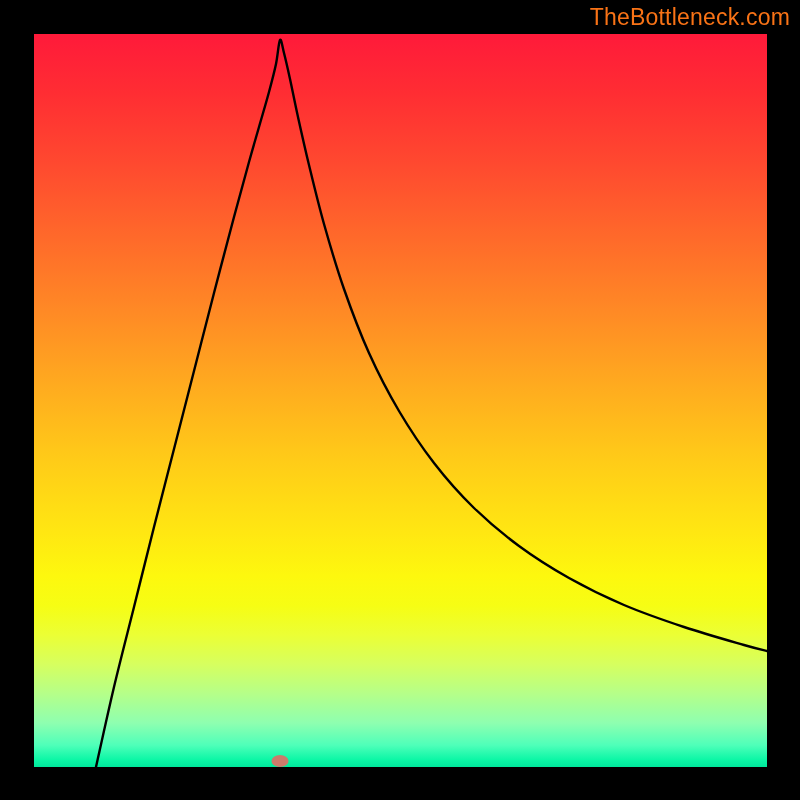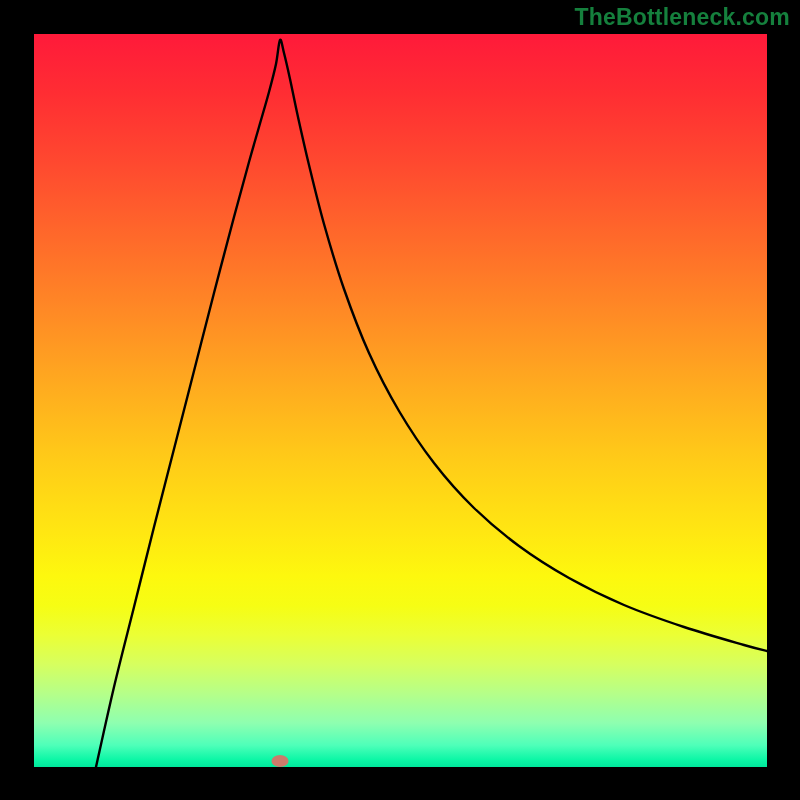--- a/index.html
+++ b/index.html
@@ -50,9 +50,9 @@
     position: absolute;
     top: 4px;
     right: 10px;
-    color: #15803d;
+    color: #f97316;
     font-size: 23px;
-    font-weight: 700;
+    font-weight: 400;
     letter-spacing: 0.2px;
     font-family: Arial, Helvetica, sans-serif;
   }

